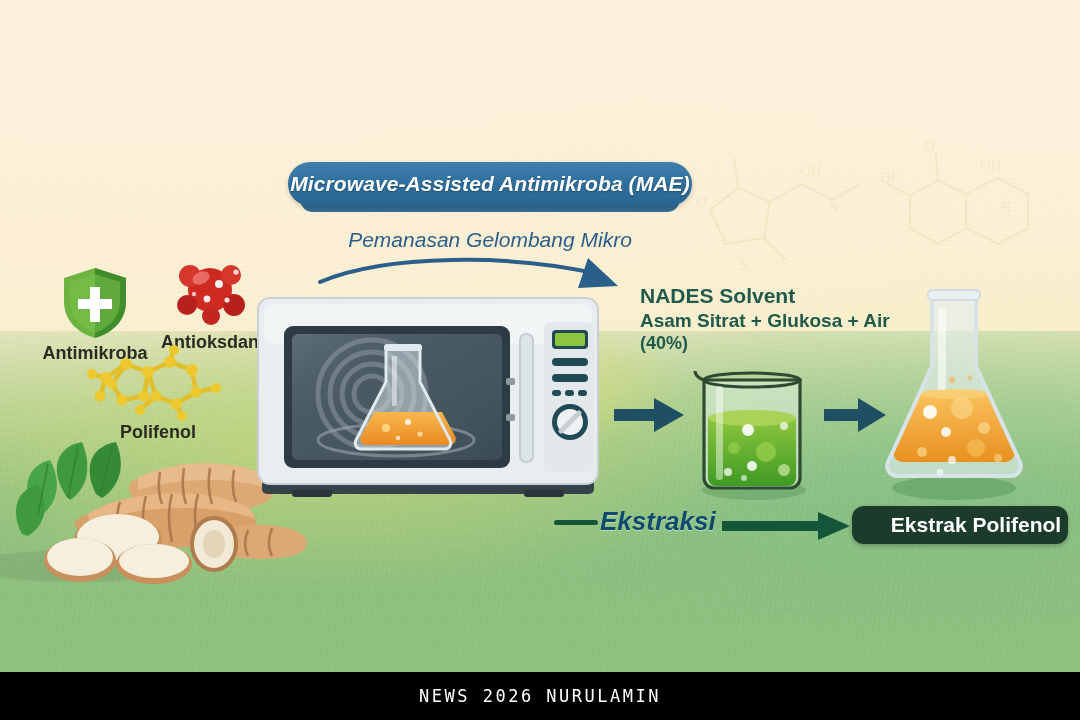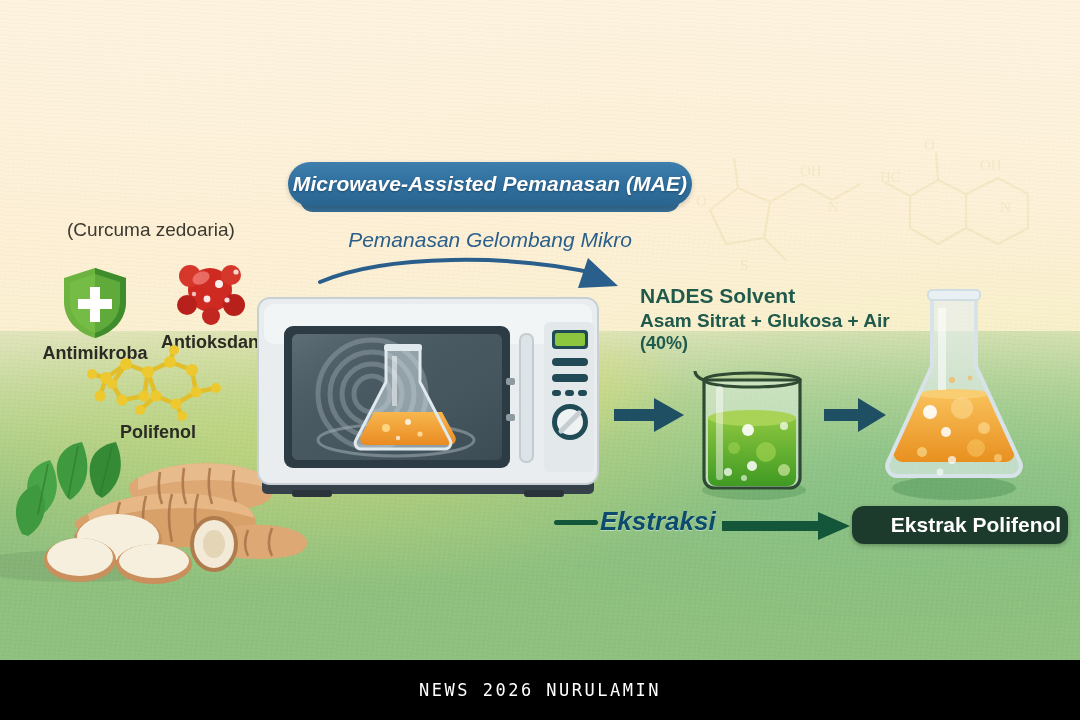--- a/index.html
+++ b/index.html
@@ -248,7 +248,7 @@
   <div class="banner-blue">
     <div class="lip"></div>
     <div class="body"></div>
-    <div class="txt">Microwave-Assisted Pemanasan (MAE)</div>
+    <div class="txt">Microwave-Assisted Antimikroba (MAE)</div>
   </div>
   <div class="sub-blue">Pemanasan Gelombang Mikro</div>
 

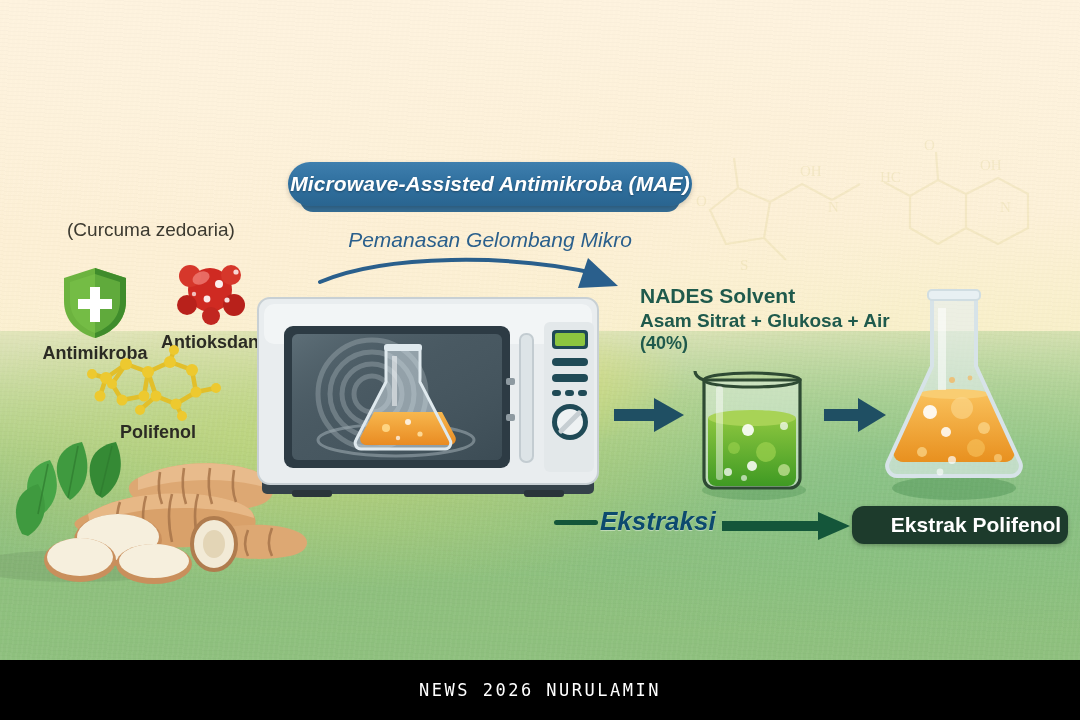--- a/index.html
+++ b/index.html
@@ -137,7 +137,6 @@
     </g>
   </svg>
 
-  <div class="subtitle-latin">(Curcuma zedoaria)</div>
 
   <div class="prop" id="prop-anti">
     <svg width="70" height="76" viewBox="0 0 70 76" style="margin:0 auto;">

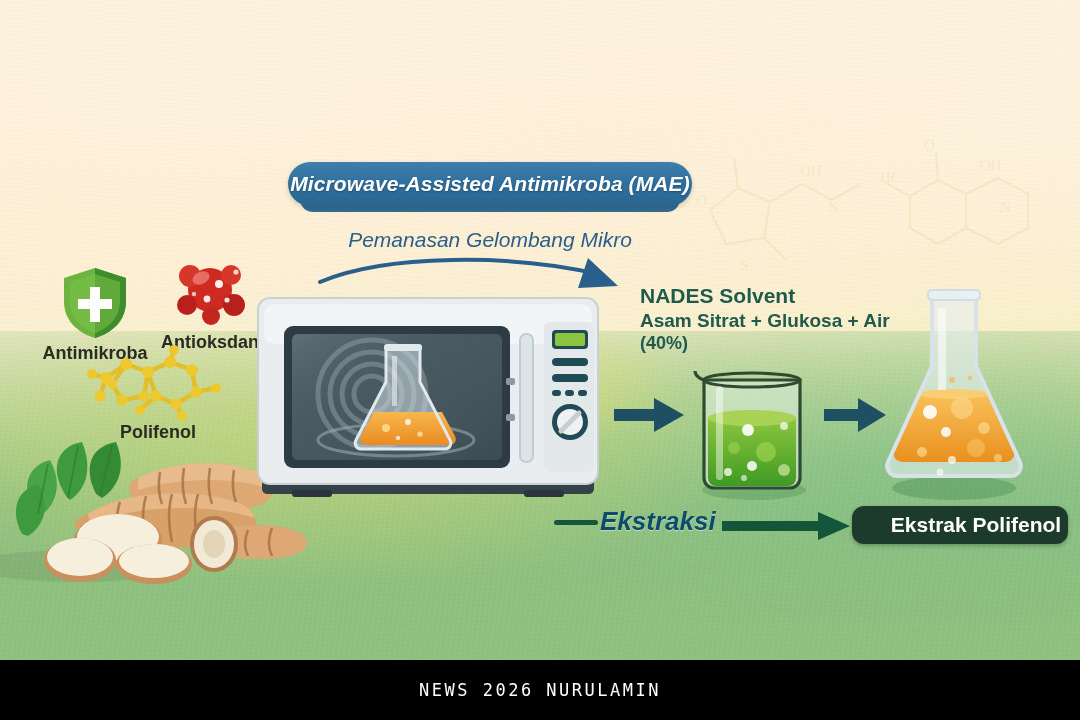--- a/index.html
+++ b/index.html
@@ -89,7 +89,7 @@
   .pill-dark span{color:#fff;font-size:21px;font-weight:bold;margin-left:32px;}
 
   
-  #caption{position:absolute;left:0;right:0;bottom:0;height:60px;background:#000;
+  #caption{position:absolute;left:0;right:0;bottom:0;height:48px;background:#000;
     display:flex;align-items:center;justify-content:center;}
   #caption span{color:#fff;font-family:"DejaVu Sans Mono","Liberation Mono",monospace;
     font-size:17px;letter-spacing:2.5px;}

